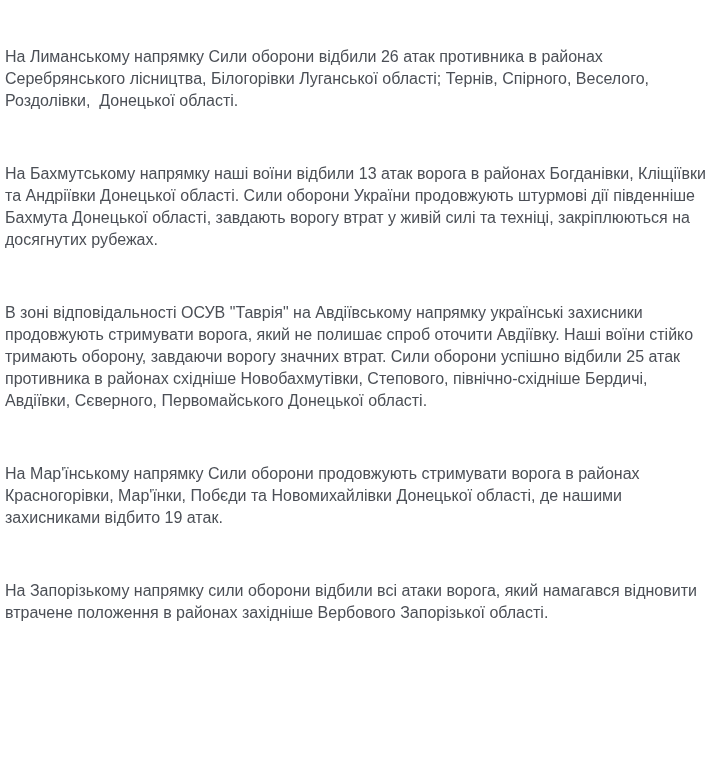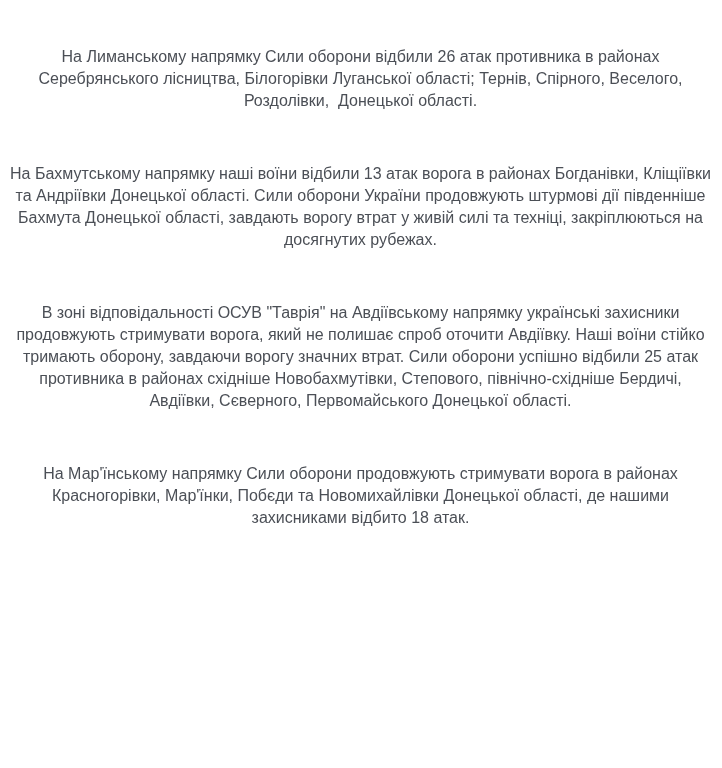--- a/index.html
+++ b/index.html
@@ -25,7 +25,6 @@
   }
   .post-text p {
     margin: 0 0 7px 0;
-    text-align: center;
   }
   .post-text p:last-child {
     margin-bottom: 0;

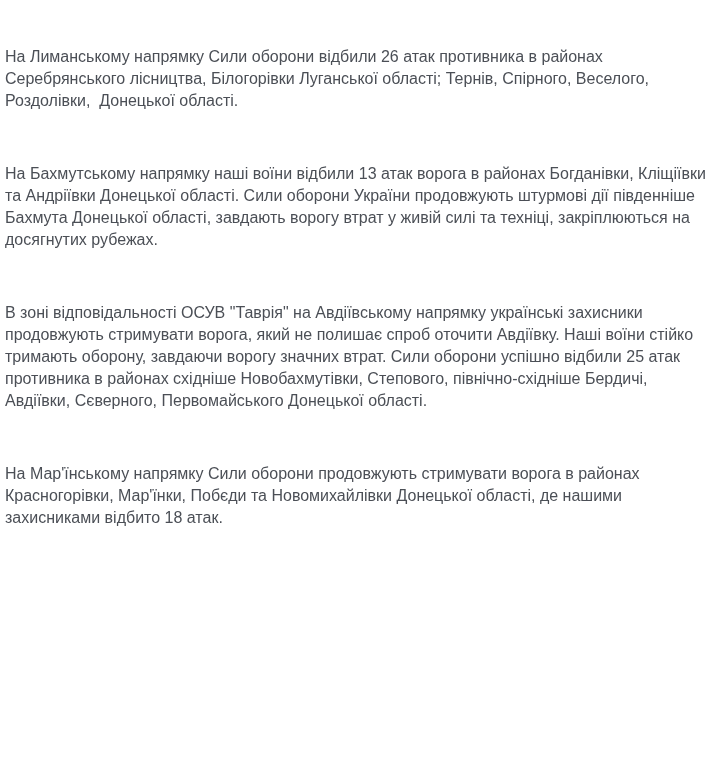--- a/index.html
+++ b/index.html
@@ -37,7 +37,7 @@
   <p>На Лиманському напрямку Сили оборони відбили 26 атак противника в районах Серебрянського лісництва, Білогорівки Луганської області; Тернів, Спірного, Веселого, Роздолівки,  Донецької області.</p>
   <p>На Бахмутському напрямку наші воїни відбили 13 атак ворога в районах Богданівки, Кліщіївки та Андріївки Донецької області. Сили оборони України продовжують штурмові дії південніше Бахмута Донецької області, завдають ворогу втрат у живій силі та техніці, закріплюються на досягнутих рубежах.</p>
   <p>В зоні відповідальності ОСУВ "Таврія" на Авдіївському напрямку українські захисники продовжують стримувати ворога, який не полишає спроб оточити Авдіївку. Наші воїни стійко тримають оборону, завдаючи ворогу значних втрат. Сили оборони успішно відбили 25 атак противника в районах східніше Новобахмутівки, Степового, північно-східніше Бердичі,  Авдіївки, Сєверного, Первомайського Донецької області.</p>
-  <p>На Мар'їнському напрямку Сили оборони продовжують стримувати ворога в районах Красногорівки, Мар'їнки, Побєди та Новомихайлівки Донецької області, де нашими захисниками відбито 18 атак.</p>
+  <p>На Мар'їнському напрямку Сили оборони продовжують стримувати ворога в районах Красногорівки, Мар'їнки, Побєди та Новомихайлівки Донецької області, де нашими захисниками відбито 19 атак.</p>
   
   
   

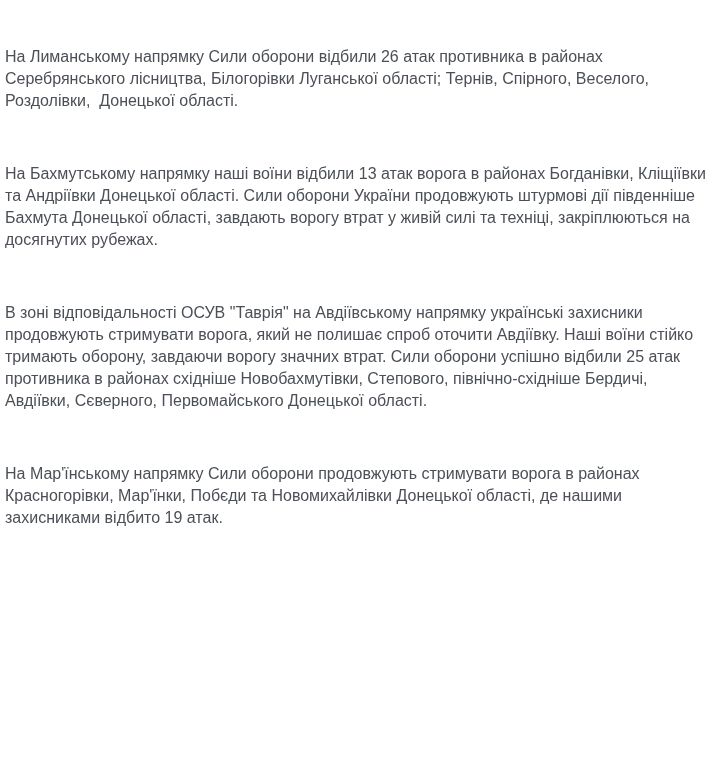--- a/index.html
+++ b/index.html
@@ -38,6 +38,7 @@
   <p>На Бахмутському напрямку наші воїни відбили 13 атак ворога в районах Богданівки, Кліщіївки та Андріївки Донецької області. Сили оборони України продовжують штурмові дії південніше Бахмута Донецької області, завдають ворогу втрат у живій силі та техніці, закріплюються на досягнутих рубежах.</p>
   <p>В зоні відповідальності ОСУВ "Таврія" на Авдіївському напрямку українські захисники продовжують стримувати ворога, який не полишає спроб оточити Авдіївку. Наші воїни стійко тримають оборону, завдаючи ворогу значних втрат. Сили оборони успішно відбили 25 атак противника в районах східніше Новобахмутівки, Степового, північно-східніше Бердичі,  Авдіївки, Сєверного, Первомайського Донецької області.</p>
   <p>На Мар'їнському напрямку Сили оборони продовжують стримувати ворога в районах Красногорівки, Мар'їнки, Побєди та Новомихайлівки Донецької області, де нашими захисниками відбито 19 атак.</p>
+  <p>На Запорізькому напрямку сили оборони відбили всі атаки ворога, який намагався відновити втрачене положення в районах західніше Вербового Запорізької області.</p>
   
   
   

